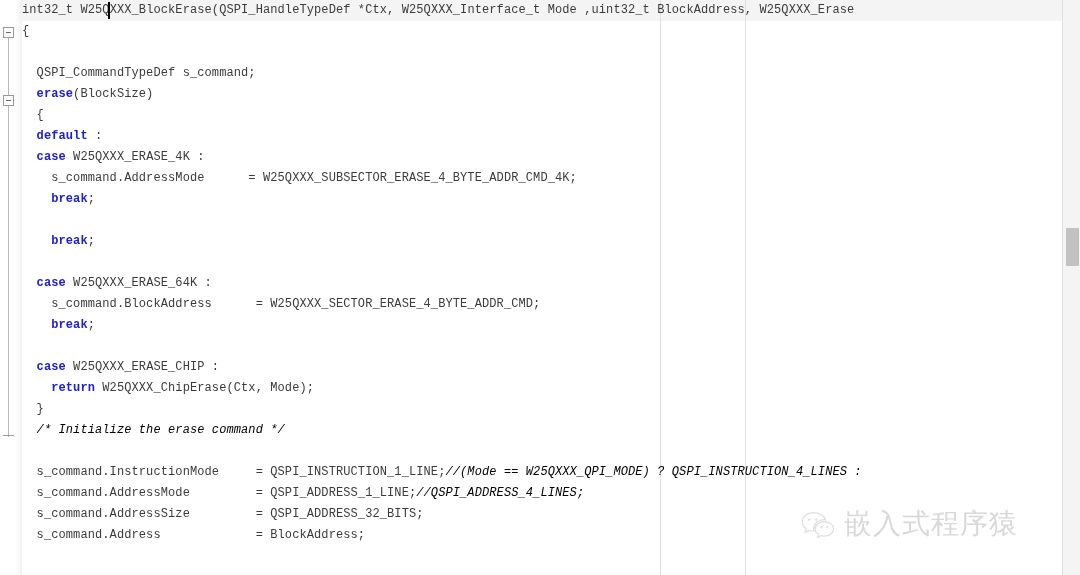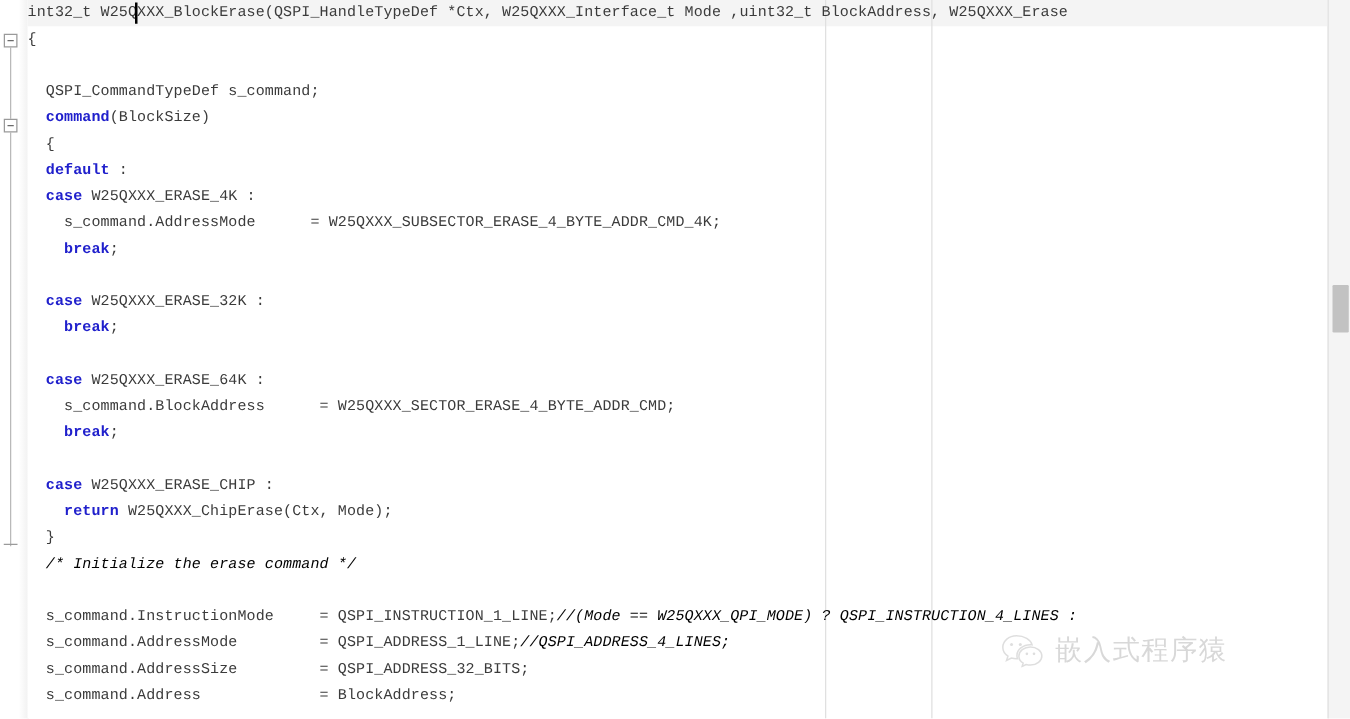--- a/index.html
+++ b/index.html
@@ -195,7 +195,7 @@
         <div class="line"><span class="plain">{</span></div>
         <div class="line"><span class="plain"></span></div>
         <div class="line"><span class="plain">  QSPI_CommandTypeDef s_command;</span></div>
-        <div class="line"><span class="kw">  command</span><span class="plain">(BlockSize)</span></div>
+        <div class="line"><span class="kw">  erase</span><span class="plain">(BlockSize)</span></div>
         <div class="line"><span class="plain">  {</span></div>
         <div class="line"><span class="kw">  default</span><span class="plain"> :</span></div>
         <div class="line"><span class="kw">  case</span><span class="plain"> W25QXXX_ERASE_4K :</span></div>

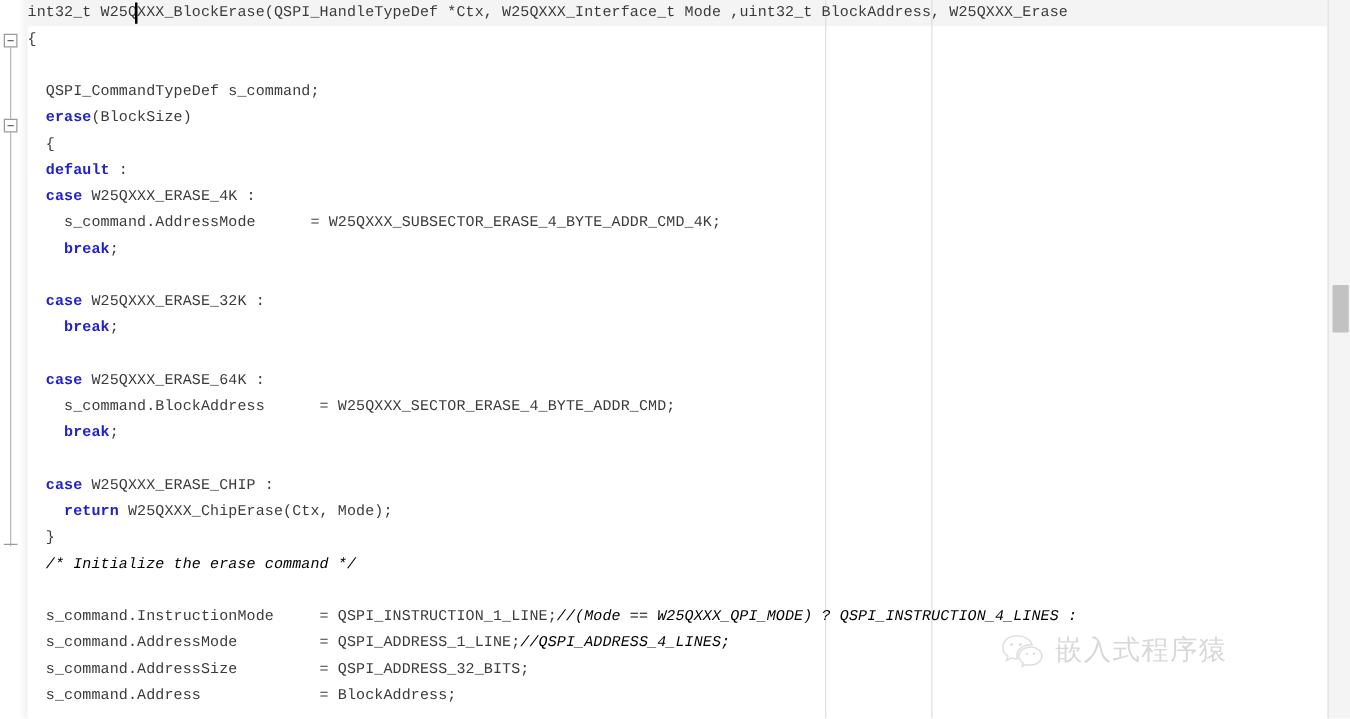--- a/index.html
+++ b/index.html
@@ -202,7 +202,6 @@
         <div class="line"><span class="plain">    s_command.AddressMode      = W25QXXX_SUBSECTOR_ERASE_4_BYTE_ADDR_CMD_4K;</span></div>
         <div class="line"><span class="kw">    break</span><span class="plain">;</span></div>
         <div class="line"><span class="plain"></span></div>
-        <div class="line"><span class="kw">  case</span><span class="plain"> W25QXXX_ERASE_32K :</span></div>
         <div class="line"><span class="kw">    break</span><span class="plain">;</span></div>
         <div class="line"><span class="plain"></span></div>
         <div class="line"><span class="kw">  case</span><span class="plain"> W25QXXX_ERASE_64K :</span></div>

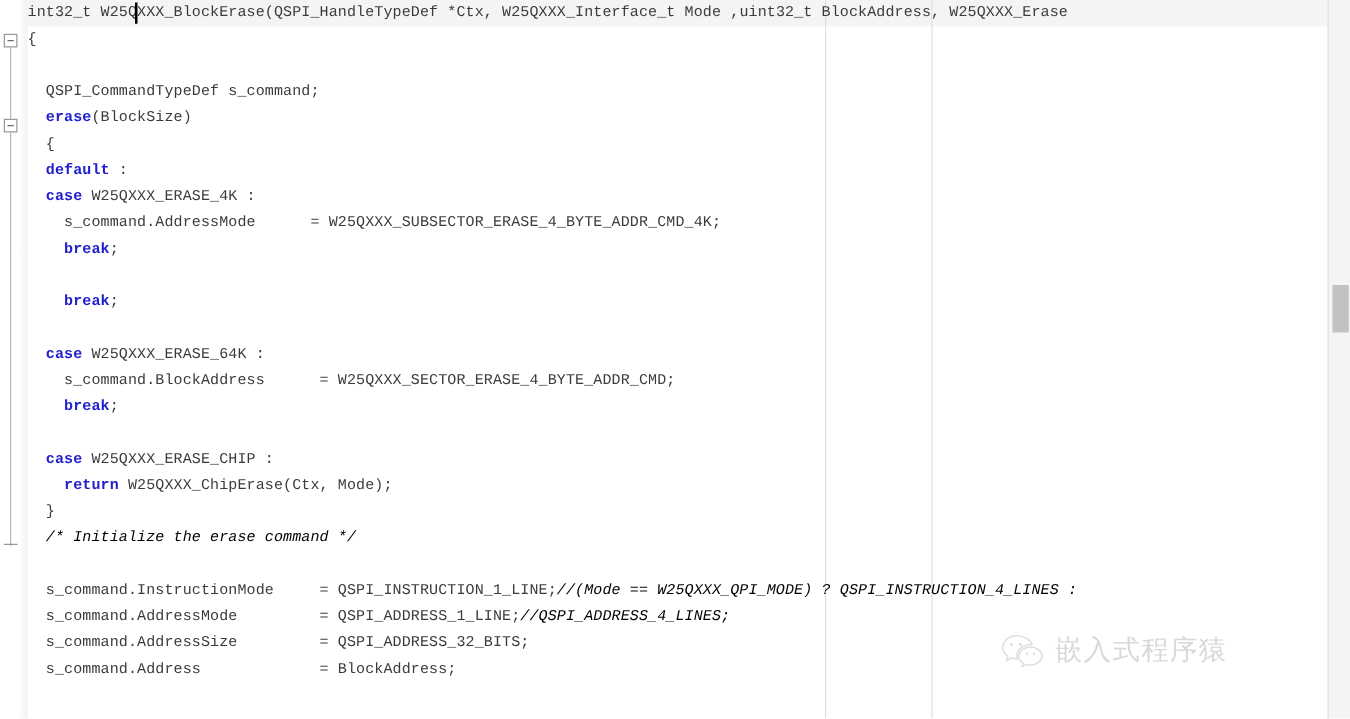--- a/index.html
+++ b/index.html
@@ -167,7 +167,7 @@
   }
   .wm-text {
     font-family: "DejaVu Sans", sans-serif;
-    font-size: 22px;
+    font-size: 28px;
     color: #b9b9b9;
     letter-spacing: 1px;
     white-space: nowrap;

